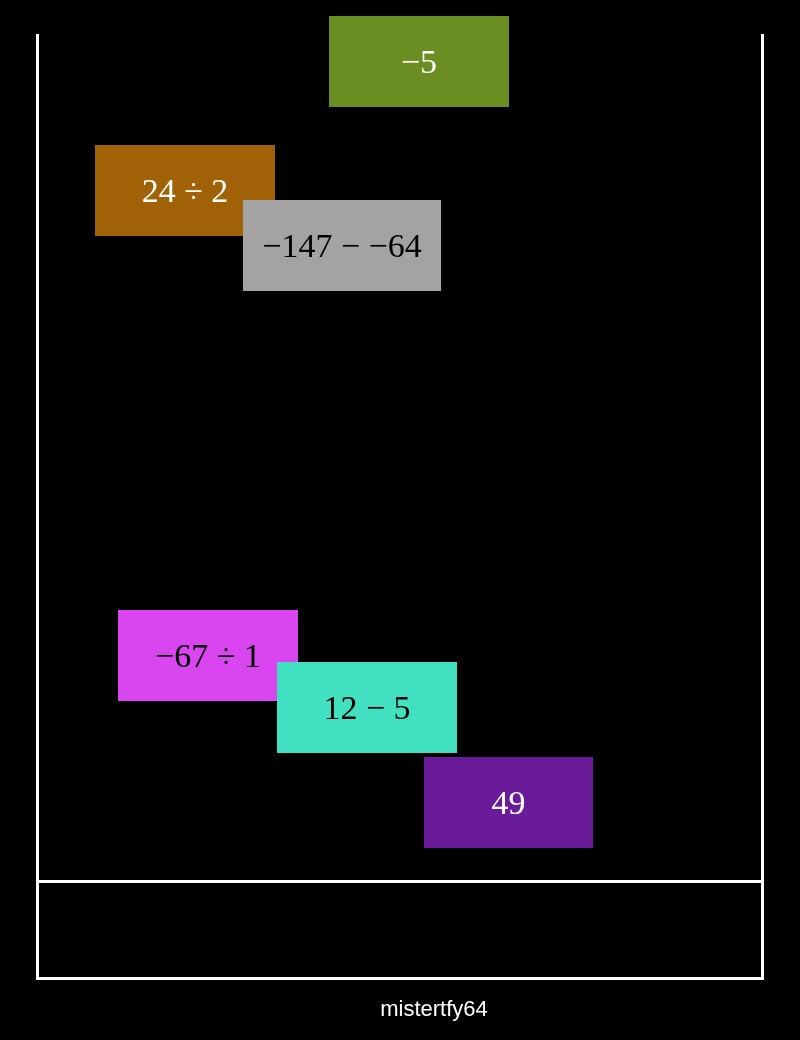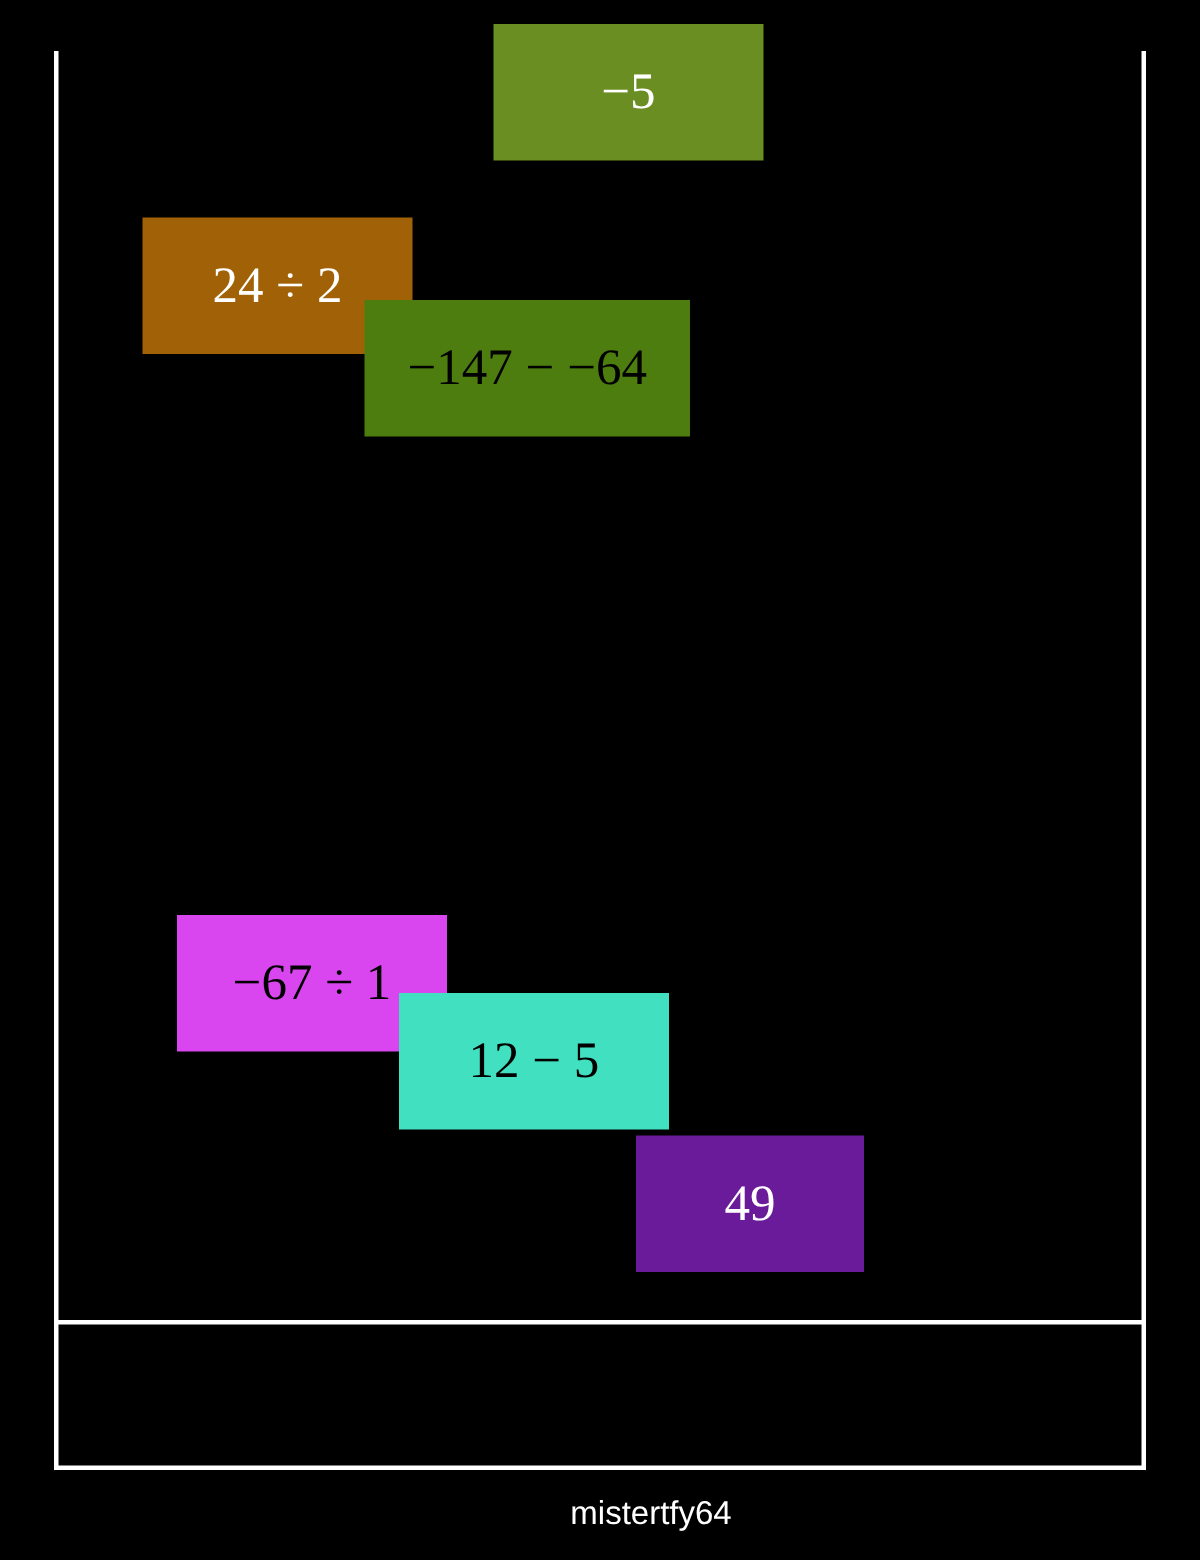--- a/index.html
+++ b/index.html
@@ -93,7 +93,7 @@
   <div class="play-area" id="play-area">
       <div class="tile" style="left: 290px; top: -18px; width: 180px; height: 91px; background: rgb(107, 142, 35); color: rgb(255, 255, 255);">−5</div>
       <div class="tile" style="left: 56px; top: 111px; width: 180px; height: 91px; background: #a16207; color: rgb(255, 255, 255);">24 ÷ 2</div>
-      <div class="tile" style="left: 204px; top: 166px; width: 217px; height: 91px; background: #4d7c0f; color: rgb(0, 0, 0);">−147 − −64</div>
+      <div class="tile" style="left: 204px; top: 166px; width: 198px; height: 91px; background: #a3a3a3; color: rgb(0, 0, 0);">−147 − −64</div>
       <div class="tile" style="left: 79px; top: 576px; width: 180px; height: 91px; background: #d946ef; color: rgb(0, 0, 0);">−67 ÷ 1</div>
       <div class="tile" style="left: 227px; top: 628px; width: 180px; height: 91px; background: rgb(64, 224, 192); color: rgb(0, 0, 0);">12 − 5</div>
       <div class="tile" style="left: 385px; top: 723px; width: 152px; height: 91px; background: rgb(106, 27, 154); color: rgb(255, 255, 255);">49</div>

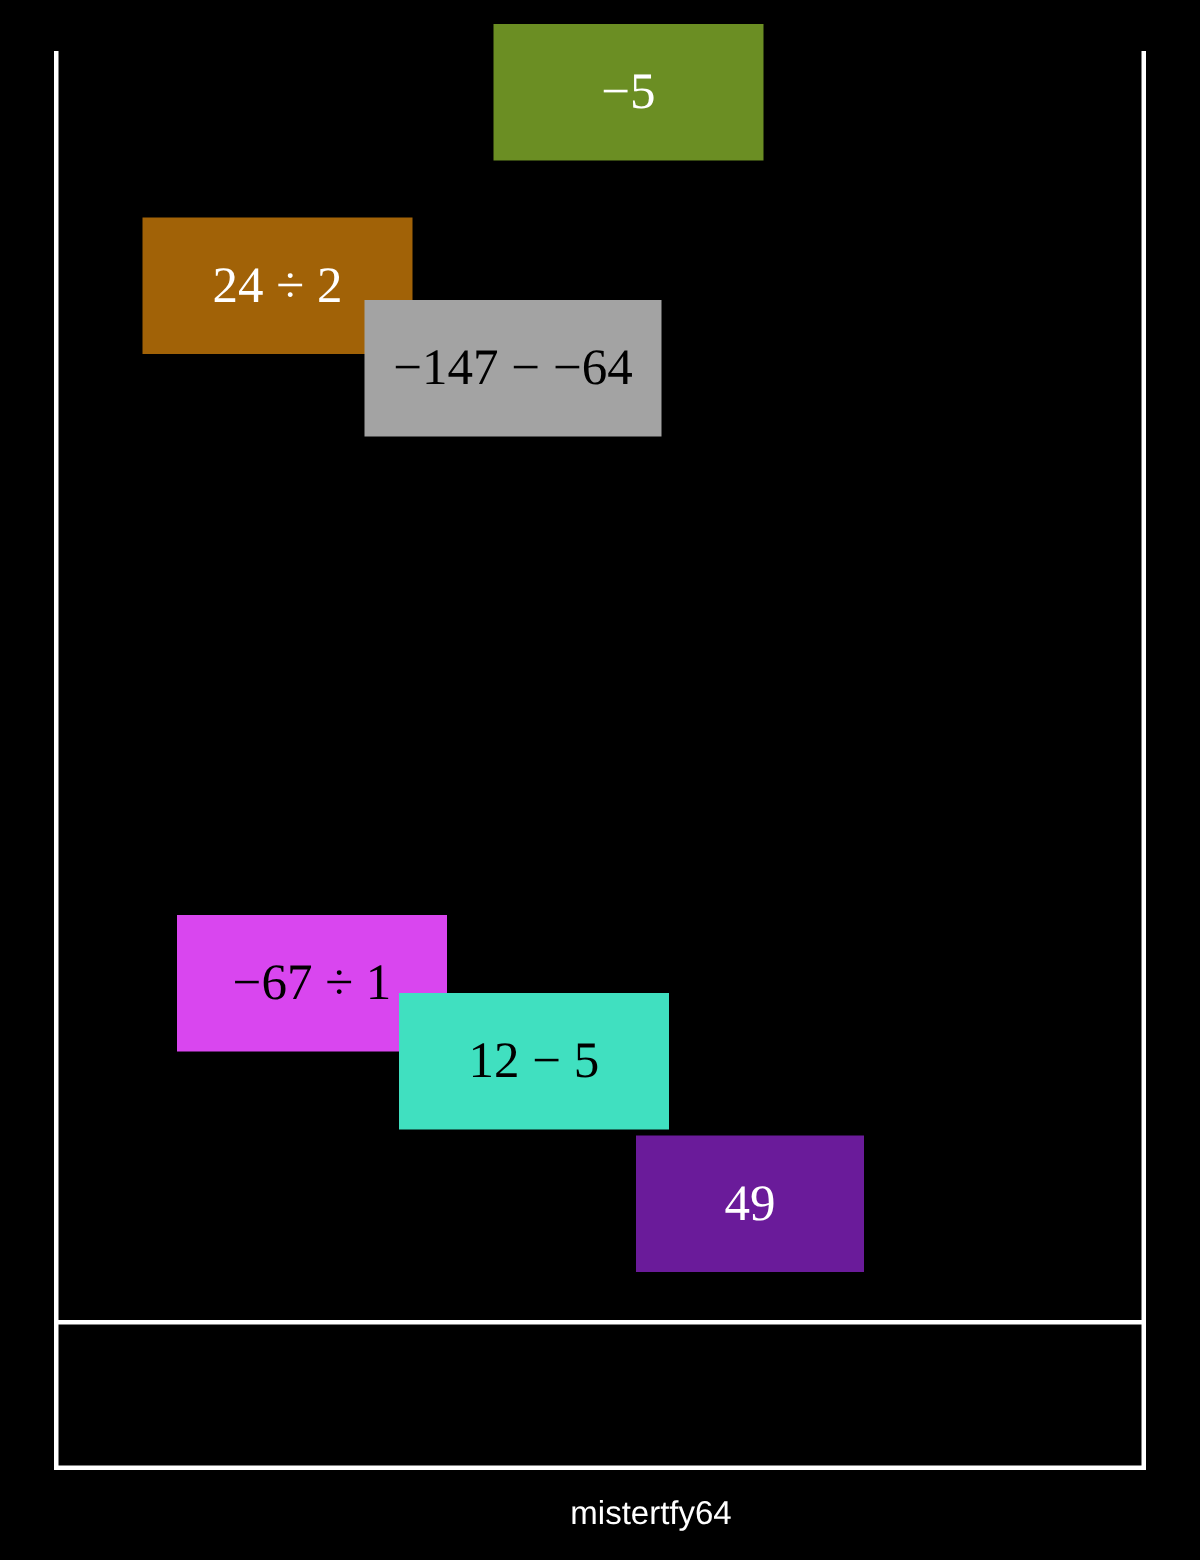--- a/index.html
+++ b/index.html
@@ -95,7 +95,7 @@
       <div class="tile" style="left: 56px; top: 111px; width: 180px; height: 91px; background: #a16207; color: rgb(255, 255, 255);">24 ÷ 2</div>
       <div class="tile" style="left: 204px; top: 166px; width: 198px; height: 91px; background: #a3a3a3; color: rgb(0, 0, 0);">−147 − −64</div>
       <div class="tile" style="left: 79px; top: 576px; width: 180px; height: 91px; background: #d946ef; color: rgb(0, 0, 0);">−67 ÷ 1</div>
-      <div class="tile" style="left: 227px; top: 628px; width: 180px; height: 91px; background: rgb(64, 224, 192); color: rgb(0, 0, 0);">12 − 5</div>
+      <div class="tile" style="left: 238px; top: 628px; width: 180px; height: 91px; background: rgb(64, 224, 192); color: rgb(0, 0, 0);">12 − 5</div>
       <div class="tile" style="left: 385px; top: 723px; width: 152px; height: 91px; background: rgb(106, 27, 154); color: rgb(255, 255, 255);">49</div>
     </div>
 

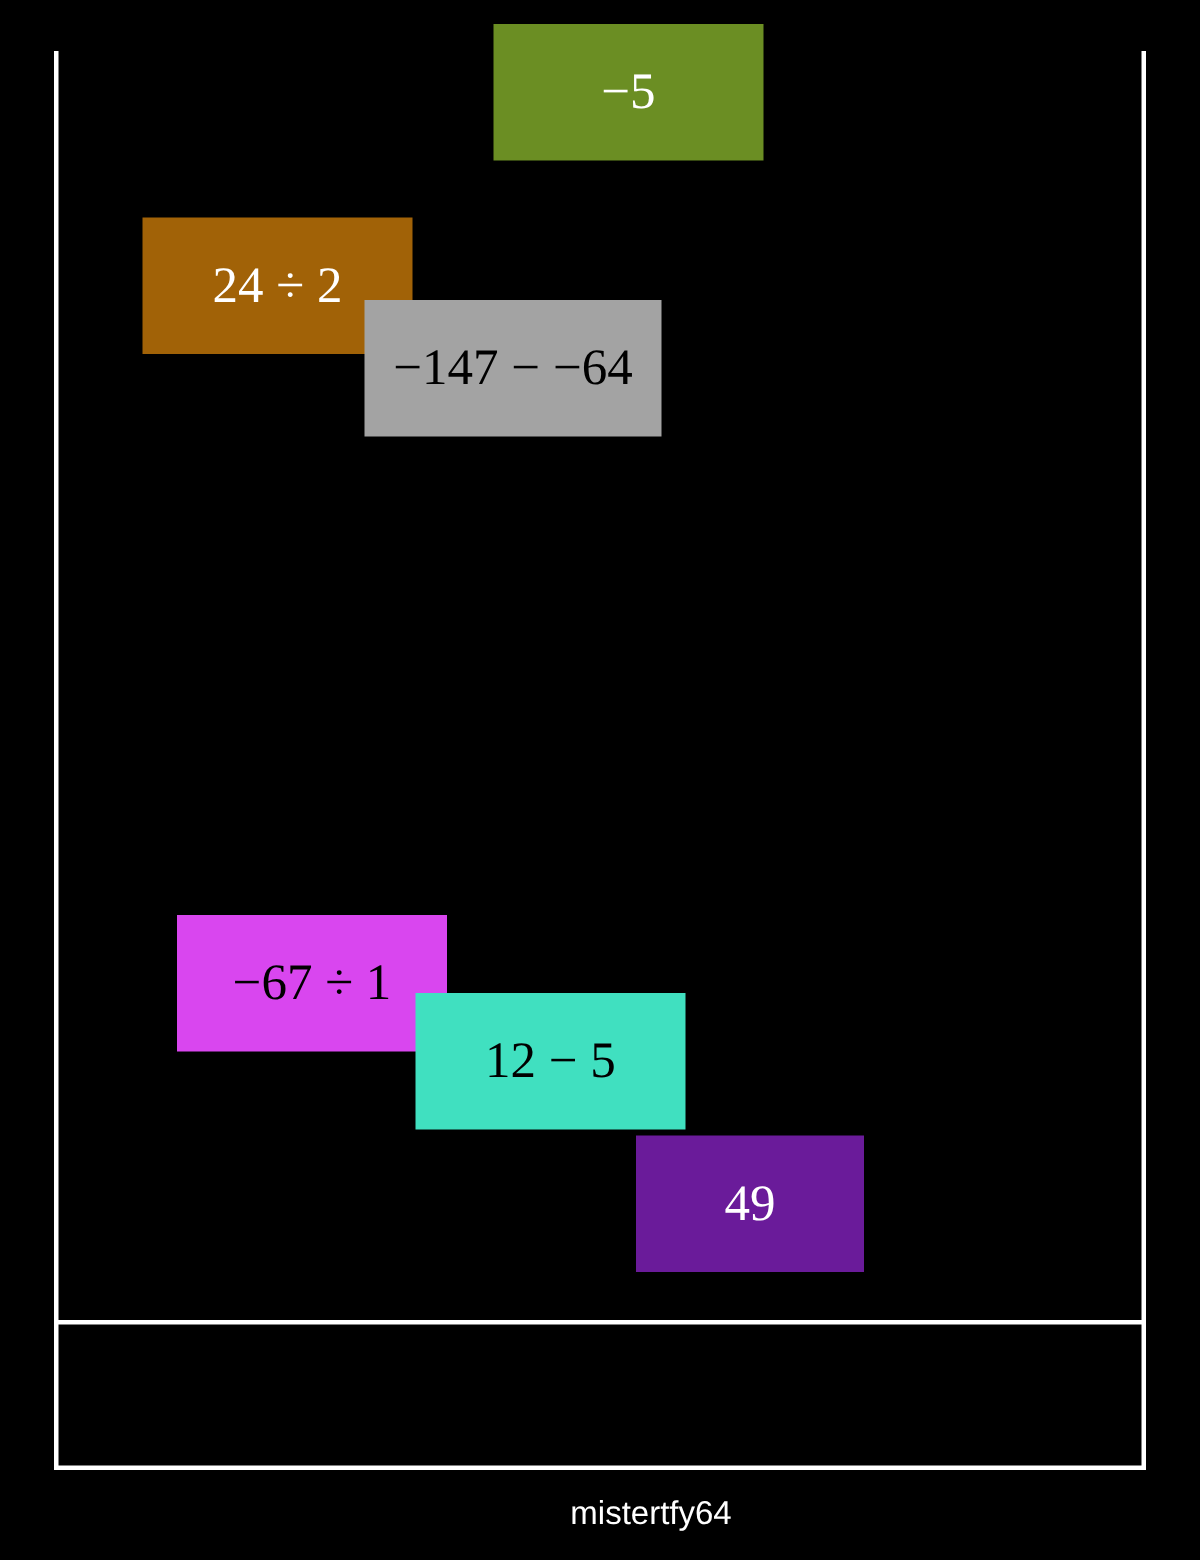--- a/index.html
+++ b/index.html
@@ -96,7 +96,7 @@
       <div class="tile" style="left: 204px; top: 166px; width: 198px; height: 91px; background: #a3a3a3; color: rgb(0, 0, 0);">−147 − −64</div>
       <div class="tile" style="left: 79px; top: 576px; width: 180px; height: 91px; background: #d946ef; color: rgb(0, 0, 0);">−67 ÷ 1</div>
       <div class="tile" style="left: 238px; top: 628px; width: 180px; height: 91px; background: rgb(64, 224, 192); color: rgb(0, 0, 0);">12 − 5</div>
-      <div class="tile" style="left: 385px; top: 723px; width: 152px; height: 91px; background: rgb(106, 27, 154); color: rgb(255, 255, 255);">49</div>
+      <div class="tile" style="left: 385px; top: 723px; width: 169px; height: 91px; background: rgb(106, 27, 154); color: rgb(255, 255, 255);">49</div>
     </div>
 
   <div class="input-area"></div>

